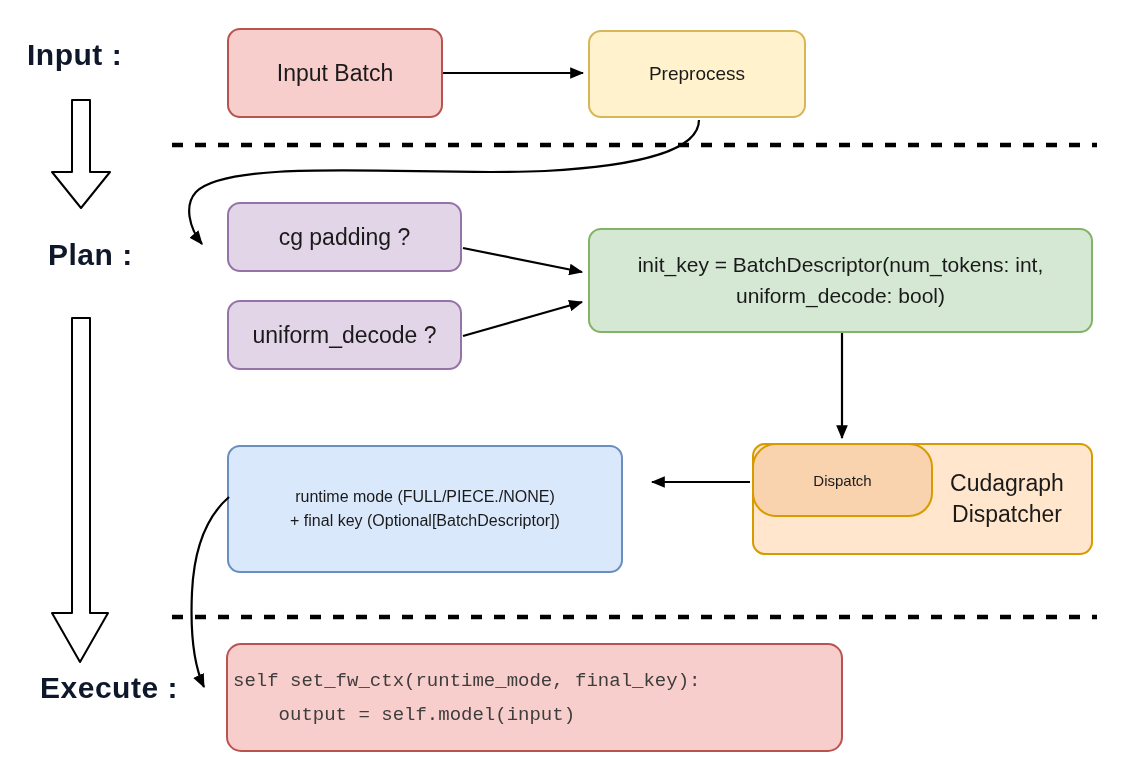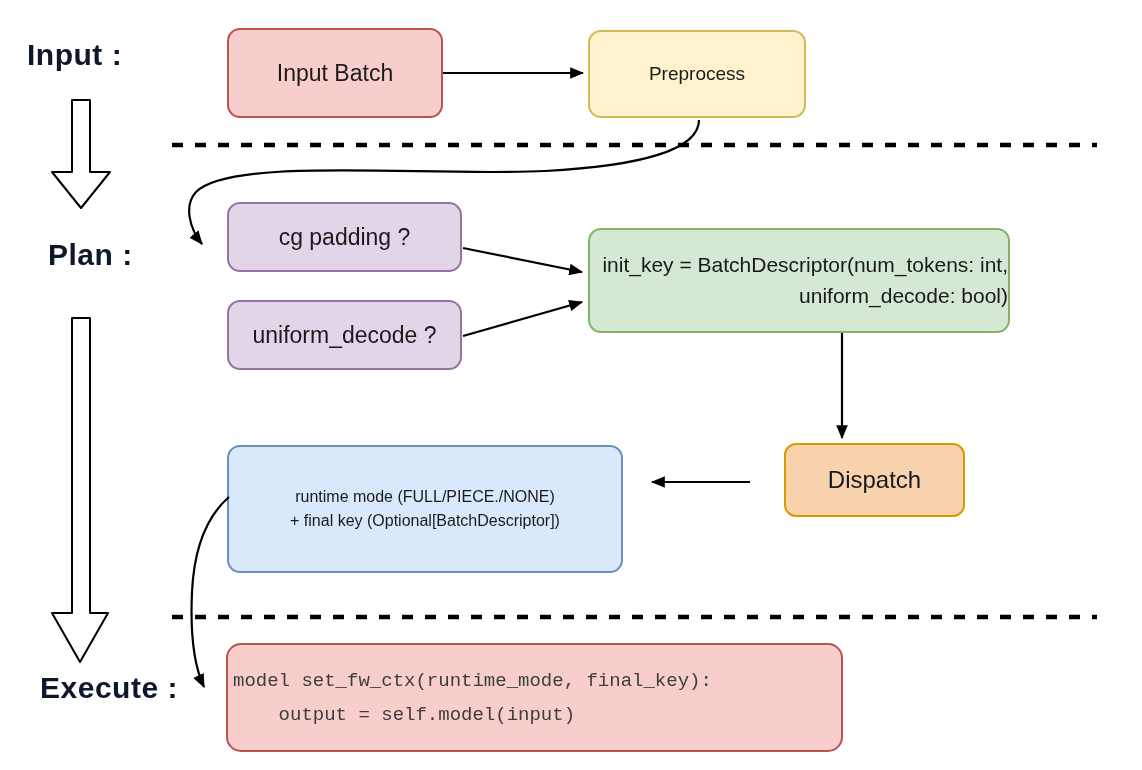--- a/index.html
+++ b/index.html
@@ -30,8 +30,8 @@
     background:#e1d5e7;border-color:#9673a6;font-size:23px;}
   .uniform-decode{left:227px;top:300px;width:235px;height:70px;
     background:#e1d5e7;border-color:#9673a6;font-size:23px;}
-  .init-key{left:588px;top:228px;width:422px;height:105px;
-    background:#d5e8d4;border-color:#82b366;font-size:21px;line-height:1.45;align-items:flex-end;}
+  .init-key{left:588px;top:228px;width:505px;height:105px;
+    background:#d5e8d4;border-color:#82b366;font-size:21px;line-height:1.45;}
   .cudagraph{left:752px;top:443px;width:341px;height:112px;
     background:#ffe6cc;border-color:#d79b00;}
   .cudagraph-label{

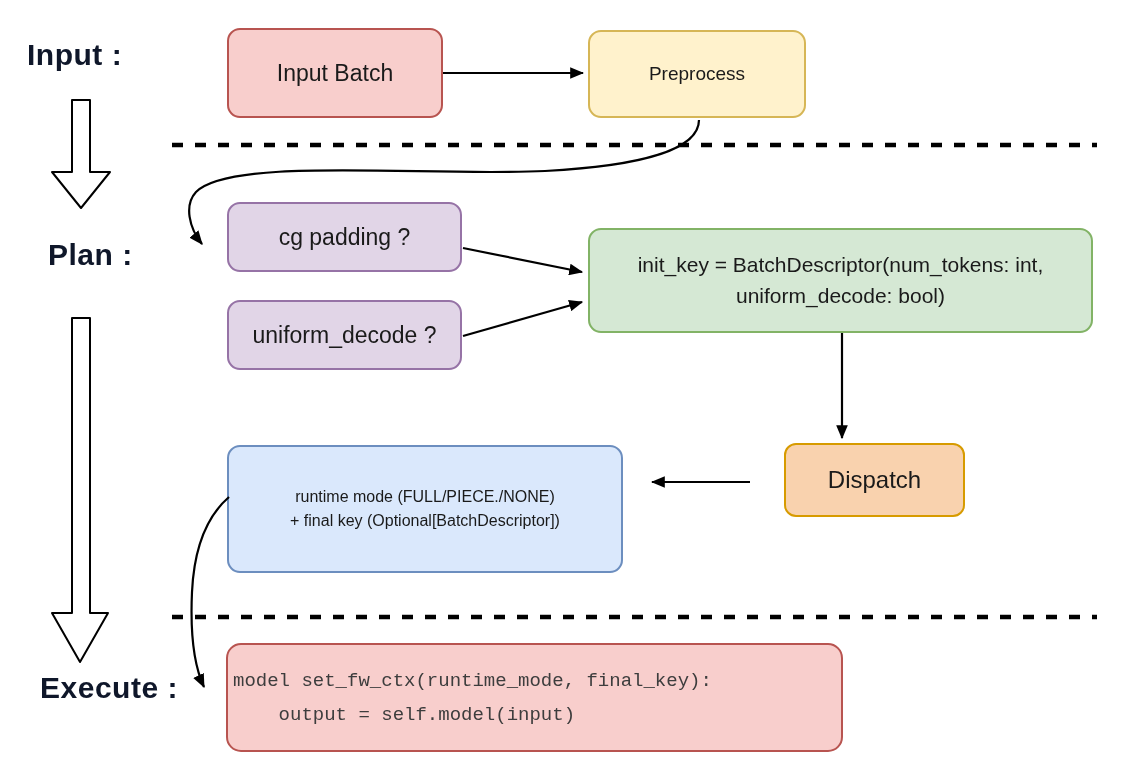--- a/index.html
+++ b/index.html
@@ -38,8 +38,8 @@
     position:absolute;right:8px;top:50%;transform:translateY(-50%);
     width:152px;text-align:center;font-size:23px;line-height:1.35;color:#1a1a1a;
   }
-  .dispatch{left:784px;top:443px;width:181px;height:74px;
-    background:#f9d2ae;border-color:#d79b00;font-size:24px;border-radius:12px;}
+  .dispatch{left:752px;top:443px;width:181px;height:74px;
+    background:#f9d2ae;border-color:#d79b00;font-size:15px;border-radius:24px;}
   .runtime-mode{left:227px;top:445px;width:396px;height:128px;
     background:#dae8fc;border-color:#6c8ebf;font-size:16px;line-height:1.5;}
   .execute-code{left:226px;top:643px;width:617px;height:109px;

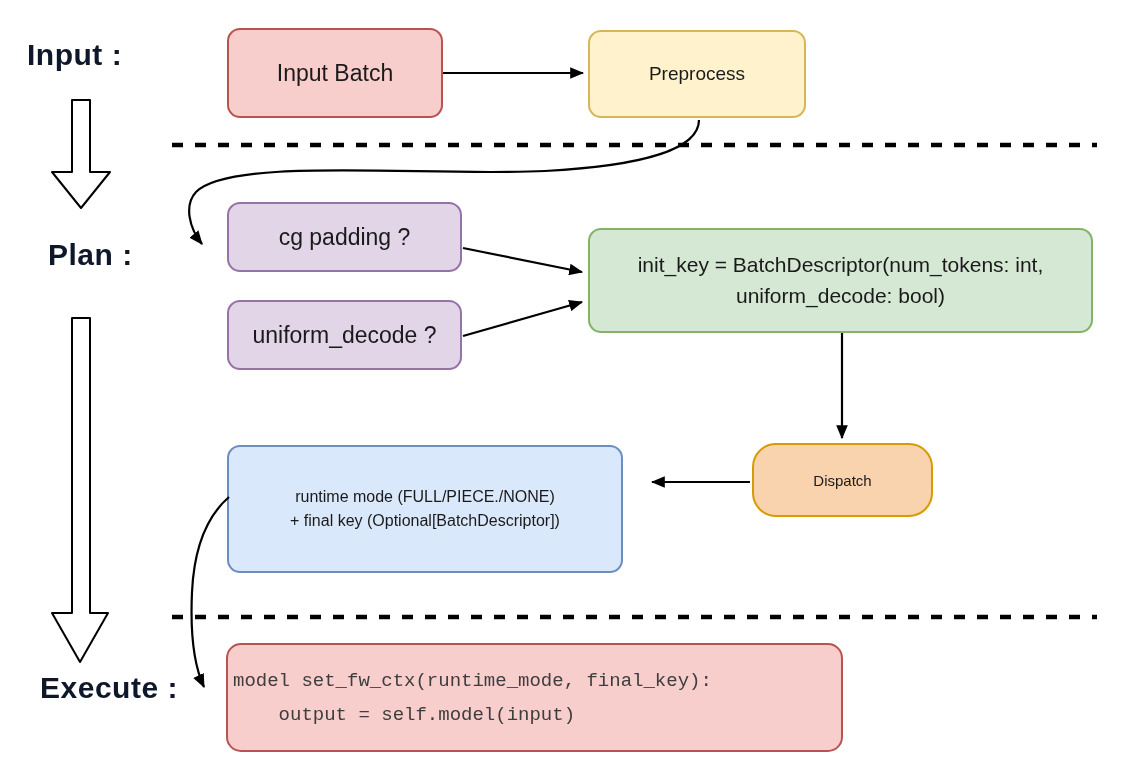--- a/index.html
+++ b/index.html
@@ -82,6 +82,12 @@
     <span class="line">uniform_decode: bool)</span>
   </div>
 
+  <div class="node cudagraph">
+    <div class="cudagraph-label">
+      <span class="line">Cudagraph</span>
+      <span class="line">Dispatcher</span>
+    </div>
+  </div>
 
   <div class="node dispatch">
     <span class="line">Dispatch</span>

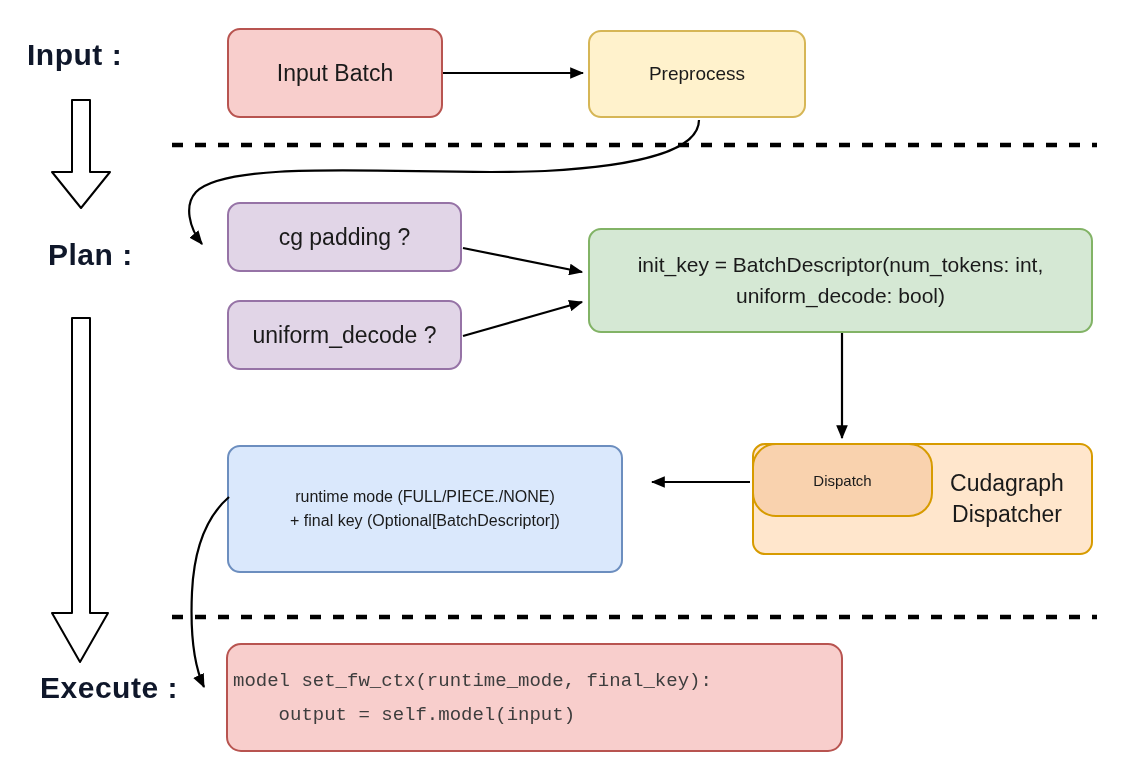--- a/index.html
+++ b/index.html
@@ -99,7 +99,7 @@
   </div>
 
   <div class="node execute-code">
-    <span class="code-line">model set_fw_ctx(runtime_mode, final_key):</span>
+    <span class="code-line">self set_fw_ctx(runtime_mode, final_key):</span>
     <span class="code-line">    output = self.model(input)</span>
   </div>
 

